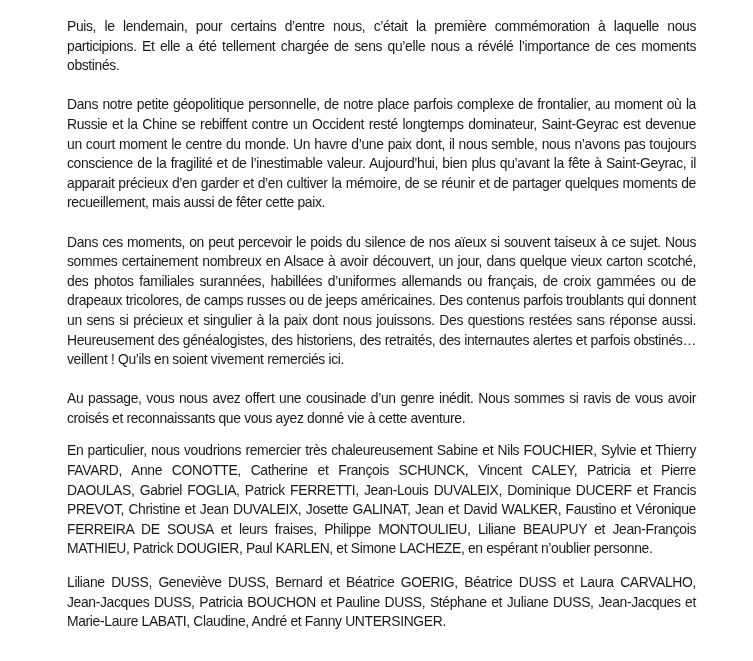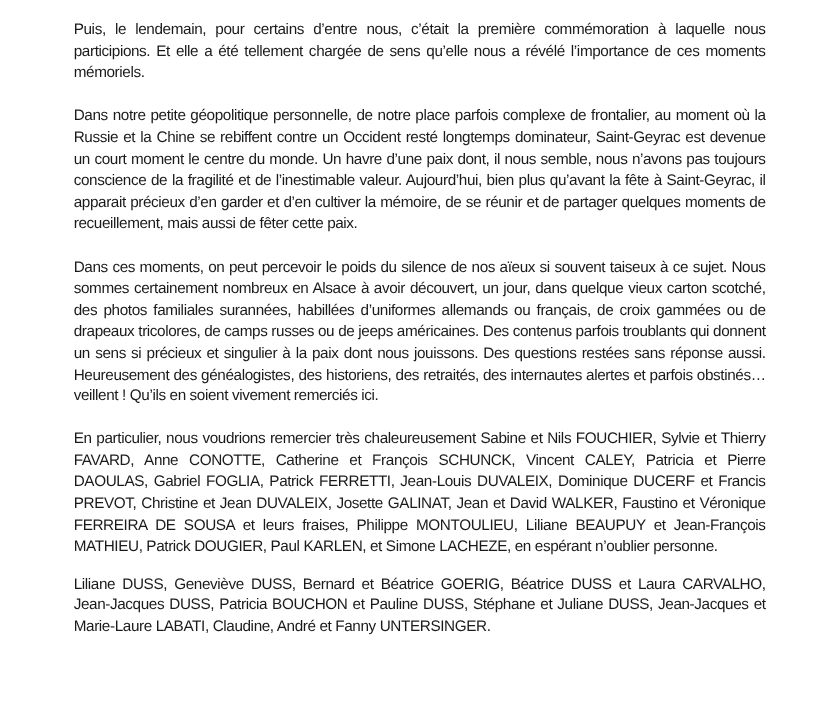--- a/index.html
+++ b/index.html
@@ -41,7 +41,7 @@
 <body>
 
 <div class="page">
-  <p class="para">Puis, le lendemain, pour certains d’entre nous, c’était la première commémoration à laquelle nous participions. Et elle a été tellement chargée de sens qu’elle nous a révélé l’importance de ces moments mémoriels.</p>
+  <p class="para">Puis, le lendemain, pour certains d’entre nous, c’était la première commémoration à laquelle nous participions. Et elle a été tellement chargée de sens qu’elle nous a révélé l’importance de ces moments obstinés.</p>
   <p class="para">Dans notre petite géopolitique personnelle, de notre place parfois complexe de frontalier, au moment où la Russie et la Chine se rebiffent contre un Occident resté longtemps dominateur, Saint-Geyrac est devenue un court moment le centre du monde. Un havre d’une paix dont, il nous semble, nous n’avons pas toujours conscience de la fragilité et de l’inestimable valeur. Aujourd’hui, bien plus qu’avant la fête à Saint-Geyrac, il apparait précieux d’en garder et d’en cultiver la mémoire, de se réunir et de partager quelques moments de recueillement, mais aussi de fêter cette paix.</p>
   <p class="para">Dans ces moments, on peut percevoir le poids du silence de nos aïeux si souvent taiseux à ce sujet. Nous sommes certainement nombreux en Alsace à avoir découvert, un jour, dans quelque vieux carton scotché, des photos familiales surannées, habillées d’uniformes allemands ou français, de croix gammées ou de drapeaux tricolores, de camps russes ou de jeeps américaines. Des contenus parfois troublants qui donnent un sens si précieux et singulier à la paix dont nous jouissons. Des questions restées sans réponse aussi. Heureusement des généalogistes, des historiens, des retraités, des internautes alertes et parfois obstinés… veillent ! Qu’ils en soient vivement remerciés ici.</p>
   <p class="para mid">En particulier, nous voudrions remercier très chaleureusement Sabine et Nils FOUCHIER, Sylvie et Thierry FAVARD, Anne CONOTTE, Catherine et François SCHUNCK, Vincent CALEY, Patricia et Pierre DAOULAS, Gabriel FOGLIA, Patrick FERRETTI, Jean-Louis DUVALEIX, Dominique DUCERF et Francis PREVOT, Christine et Jean DUVALEIX, Josette GALINAT, Jean et David WALKER, Faustino et Véronique FERREIRA DE SOUSA et leurs fraises, Philippe MONTOULIEU, Liliane BEAUPUY et Jean-François MATHIEU, Patrick DOUGIER, Paul KARLEN, et Simone LACHEZE, en espérant n’oublier personne.</p>

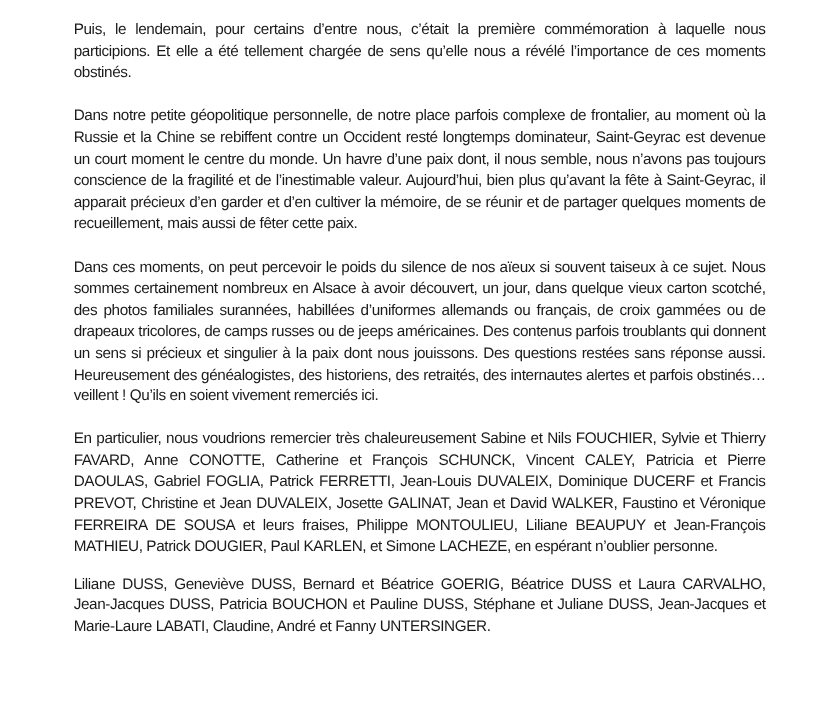--- a/index.html
+++ b/index.html
@@ -44,6 +44,7 @@
   <p class="para">Puis, le lendemain, pour certains d’entre nous, c’était la première commémoration à laquelle nous participions. Et elle a été tellement chargée de sens qu’elle nous a révélé l’importance de ces moments obstinés.</p>
   <p class="para">Dans notre petite géopolitique personnelle, de notre place parfois complexe de frontalier, au moment où la Russie et la Chine se rebiffent contre un Occident resté longtemps dominateur, Saint-Geyrac est devenue un court moment le centre du monde. Un havre d’une paix dont, il nous semble, nous n’avons pas toujours conscience de la fragilité et de l’inestimable valeur. Aujourd’hui, bien plus qu’avant la fête à Saint-Geyrac, il apparait précieux d’en garder et d’en cultiver la mémoire, de se réunir et de partager quelques moments de recueillement, mais aussi de fêter cette paix.</p>
   <p class="para">Dans ces moments, on peut percevoir le poids du silence de nos aïeux si souvent taiseux à ce sujet. Nous sommes certainement nombreux en Alsace à avoir découvert, un jour, dans quelque vieux carton scotché, des photos familiales surannées, habillées d’uniformes allemands ou français, de croix gammées ou de drapeaux tricolores, de camps russes ou de jeeps américaines. Des contenus parfois troublants qui donnent un sens si précieux et singulier à la paix dont nous jouissons. Des questions restées sans réponse aussi. Heureusement des généalogistes, des historiens, des retraités, des internautes alertes et parfois obstinés… veillent ! Qu’ils en soient vivement remerciés ici.</p>
+  <p class="para tight">Au passage, vous nous avez offert une cousinade d’un genre inédit. Nous sommes si ravis de vous avoir croisés et reconnaissants que vous ayez donné vie à cette aventure.</p>
   <p class="para mid">En particulier, nous voudrions remercier très chaleureusement Sabine et Nils FOUCHIER, Sylvie et Thierry FAVARD, Anne CONOTTE, Catherine et François SCHUNCK, Vincent CALEY, Patricia et Pierre DAOULAS, Gabriel FOGLIA, Patrick FERRETTI, Jean-Louis DUVALEIX, Dominique DUCERF et Francis PREVOT, Christine et Jean DUVALEIX, Josette GALINAT, Jean et David WALKER, Faustino et Véronique FERREIRA DE SOUSA et leurs fraises, Philippe MONTOULIEU, Liliane BEAUPUY et Jean-François MATHIEU, Patrick DOUGIER, Paul KARLEN, et Simone LACHEZE, en espérant n’oublier personne.</p>
   <p class="para">Liliane DUSS, Geneviève DUSS, Bernard et Béatrice GOERIG, Béatrice DUSS et Laura CARVALHO, Jean-Jacques DUSS, Patricia BOUCHON et Pauline DUSS, Stéphane et Juliane DUSS, Jean-Jacques et Marie-Laure LABATI,  Claudine, André et Fanny UNTERSINGER.</p>
 </div>

